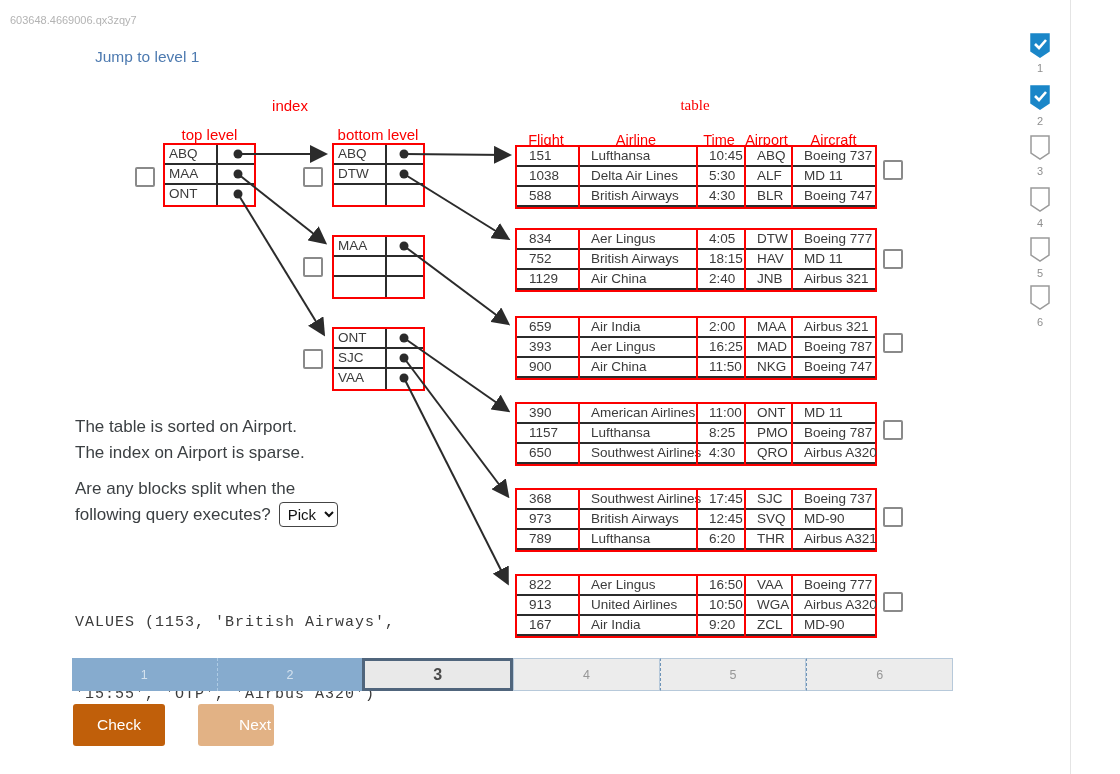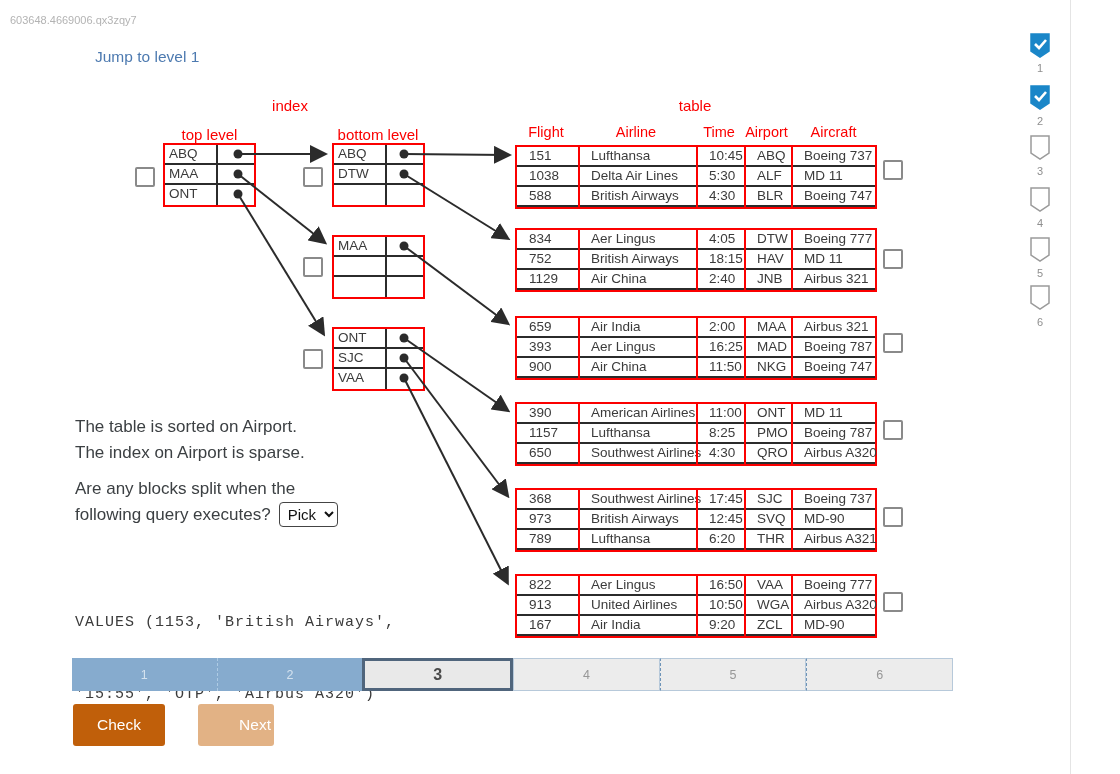--- a/index.html
+++ b/index.html
@@ -73,7 +73,7 @@
   <a class="jump-link">Jump to level 1</a>
 
   <div class="red-label" style="left:240px;top:97px;width:100px;">index</div>
-  <div class="red-label" style="left:645px;top:97px;width:100px;">table</div>
+  <div class="red-label" style="left:645px;top:97px;width:100px;font-family:Liberation Serif, serif;">table</div>
   <div class="red-label" style="left:163px;top:126px;width:93px;">top level</div>
   <div class="red-label" style="left:322px;top:126px;width:112px;">bottom level</div>
 

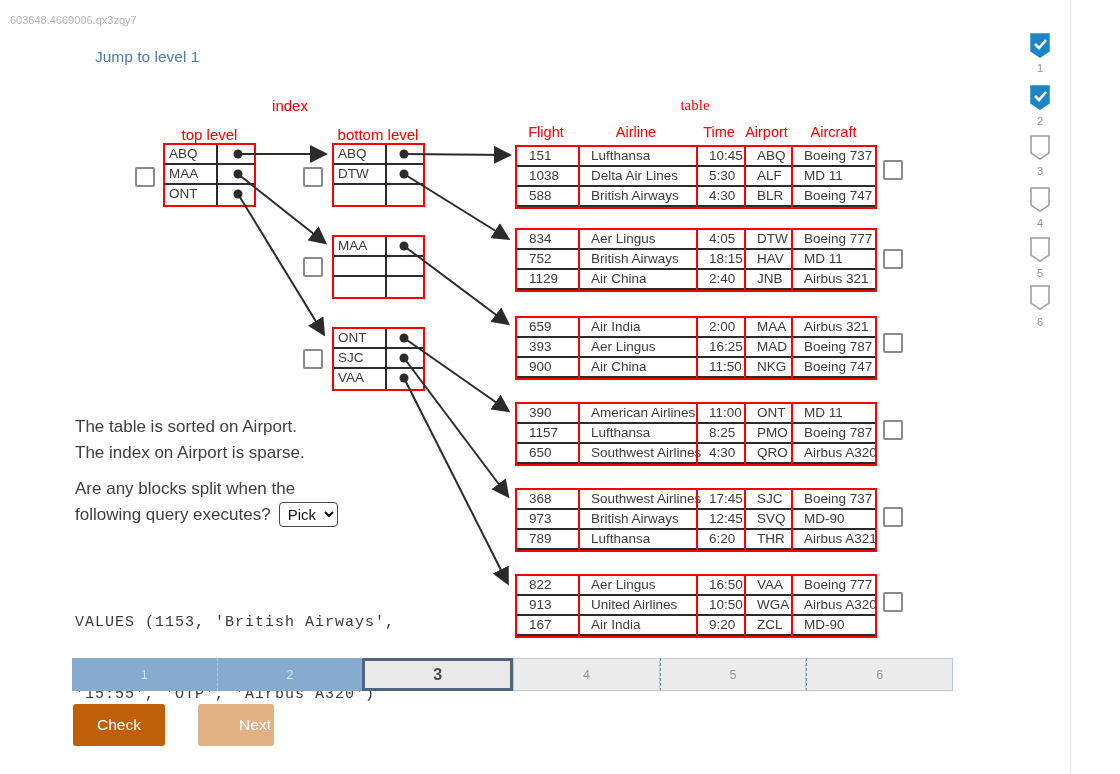--- a/index.html
+++ b/index.html
@@ -21,7 +21,7 @@
   
   .theader { position:absolute; left:515px; top:124px; width:362px; display:grid;
              grid-template-columns:62px 118px 48px 47px 87px; color:#fb0000; font-size:14.5px; }
-  .theader span { text-align:center; }
+  .theader span { text-align:center;margin-top:8px; }
   .tblock { position:absolute; left:515px; width:362px; border:2px solid #fb0000; background:#fff; }
   .trow { display:grid; grid-template-columns:62px 118px 48px 47px 87px; height:20px;padding-left:8px; }
   .trow:not(:last-child) { border-bottom:2px solid #2b2b2b; }

